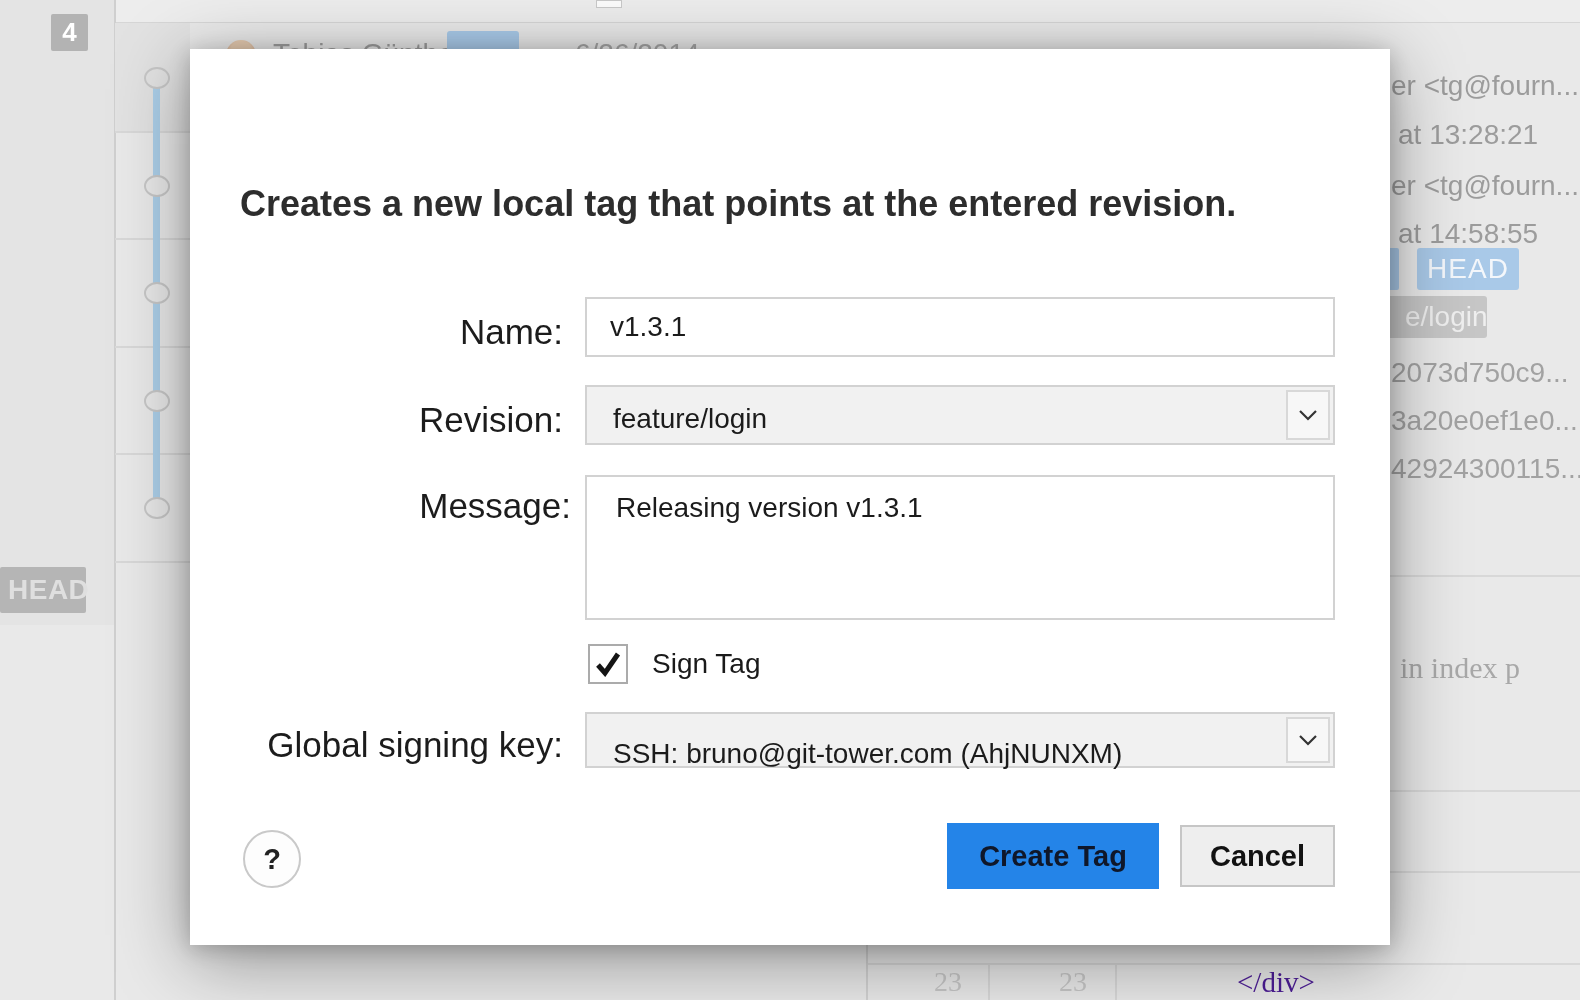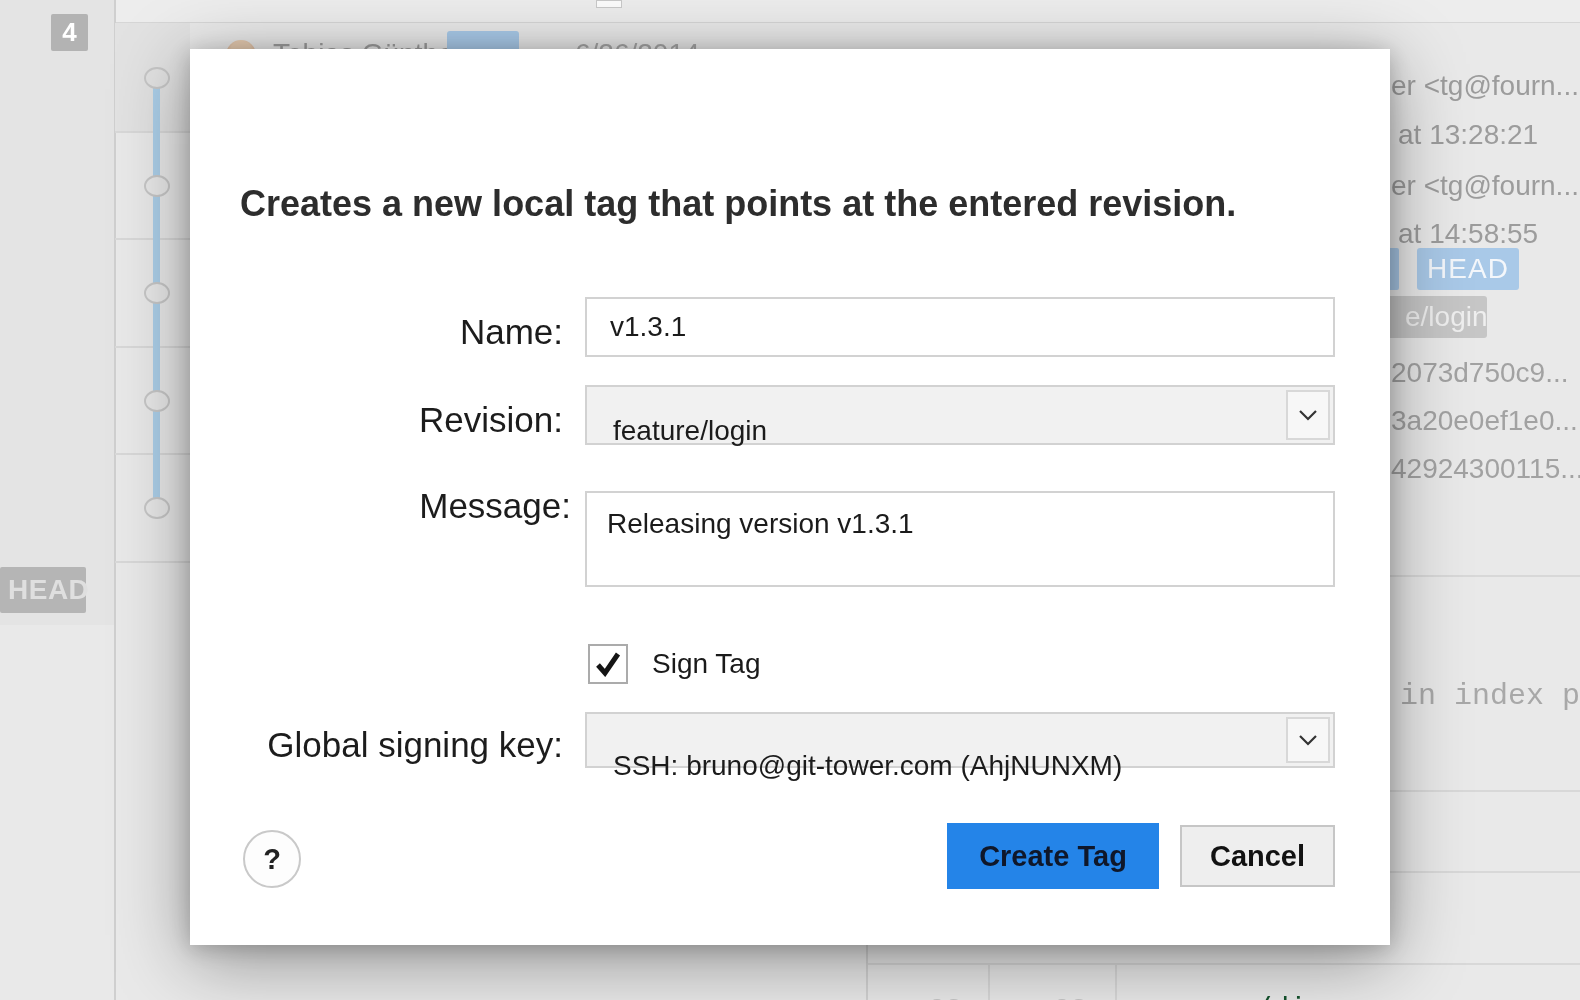--- a/index.html
+++ b/index.html
@@ -61,7 +61,7 @@
   .input{top:248px;height:60px;background:#fff;padding:0 4px 0 23px;outline:none;
     font-family:"Liberation Sans",sans-serif;}
   .dropdown{top:336px;height:60px;background:#f1f1f1;}
-  .dd-text{position:absolute;left:26px;top:16px;line-height:56px;white-space:nowrap;}
+  .dd-text{position:absolute;left:26px;top:4px;line-height:56px;white-space:nowrap;}
   .dd-btn{position:absolute;top:3px;bottom:3px;right:3px;width:44px;background:#f7f7f7;
     border:2px solid #d8d8d8;box-sizing:border-box;display:flex;align-items:center;justify-content:center;}
   .textarea{top:426px;height:96px;background:#fff;padding:14px 20px 0 20px;resize:none;

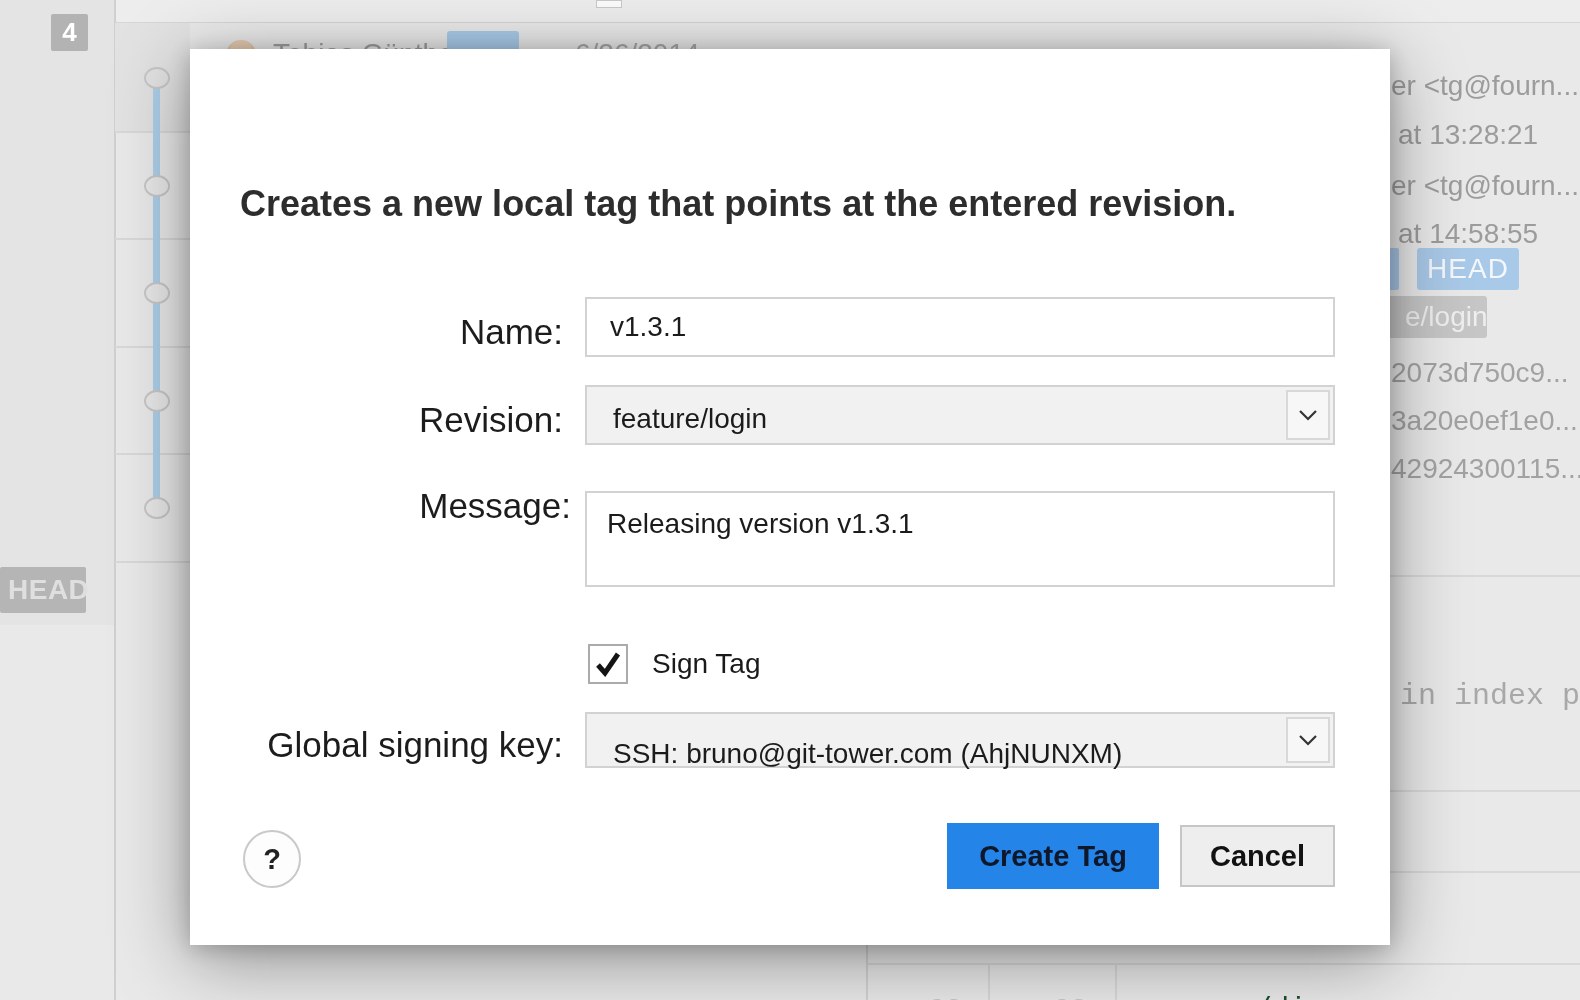--- a/index.html
+++ b/index.html
@@ -64,8 +64,8 @@
   .dd-text{position:absolute;left:26px;top:4px;line-height:56px;white-space:nowrap;}
   .dd-btn{position:absolute;top:3px;bottom:3px;right:3px;width:44px;background:#f7f7f7;
     border:2px solid #d8d8d8;box-sizing:border-box;display:flex;align-items:center;justify-content:center;}
-  .textarea{top:426px;height:96px;background:#fff;padding:14px 20px 0 20px;resize:none;
-    font-family:"Liberation Sans",sans-serif;line-height:34px;outline:none;margin-top:16px;}
+  .textarea{top:426px;height:145px;background:#fff;padding:14px 20px 0 29px;resize:none;
+    font-family:"Liberation Sans",sans-serif;line-height:34px;outline:none;}
   .checkbox{left:398px;top:595px;width:40px;height:40px;background:#fff;border:2px solid #ababab;
     box-sizing:border-box;display:flex;align-items:center;justify-content:center;}
   .chk-label{left:462px;top:599px;font-size:28px;color:#1a1a1a;white-space:nowrap;}

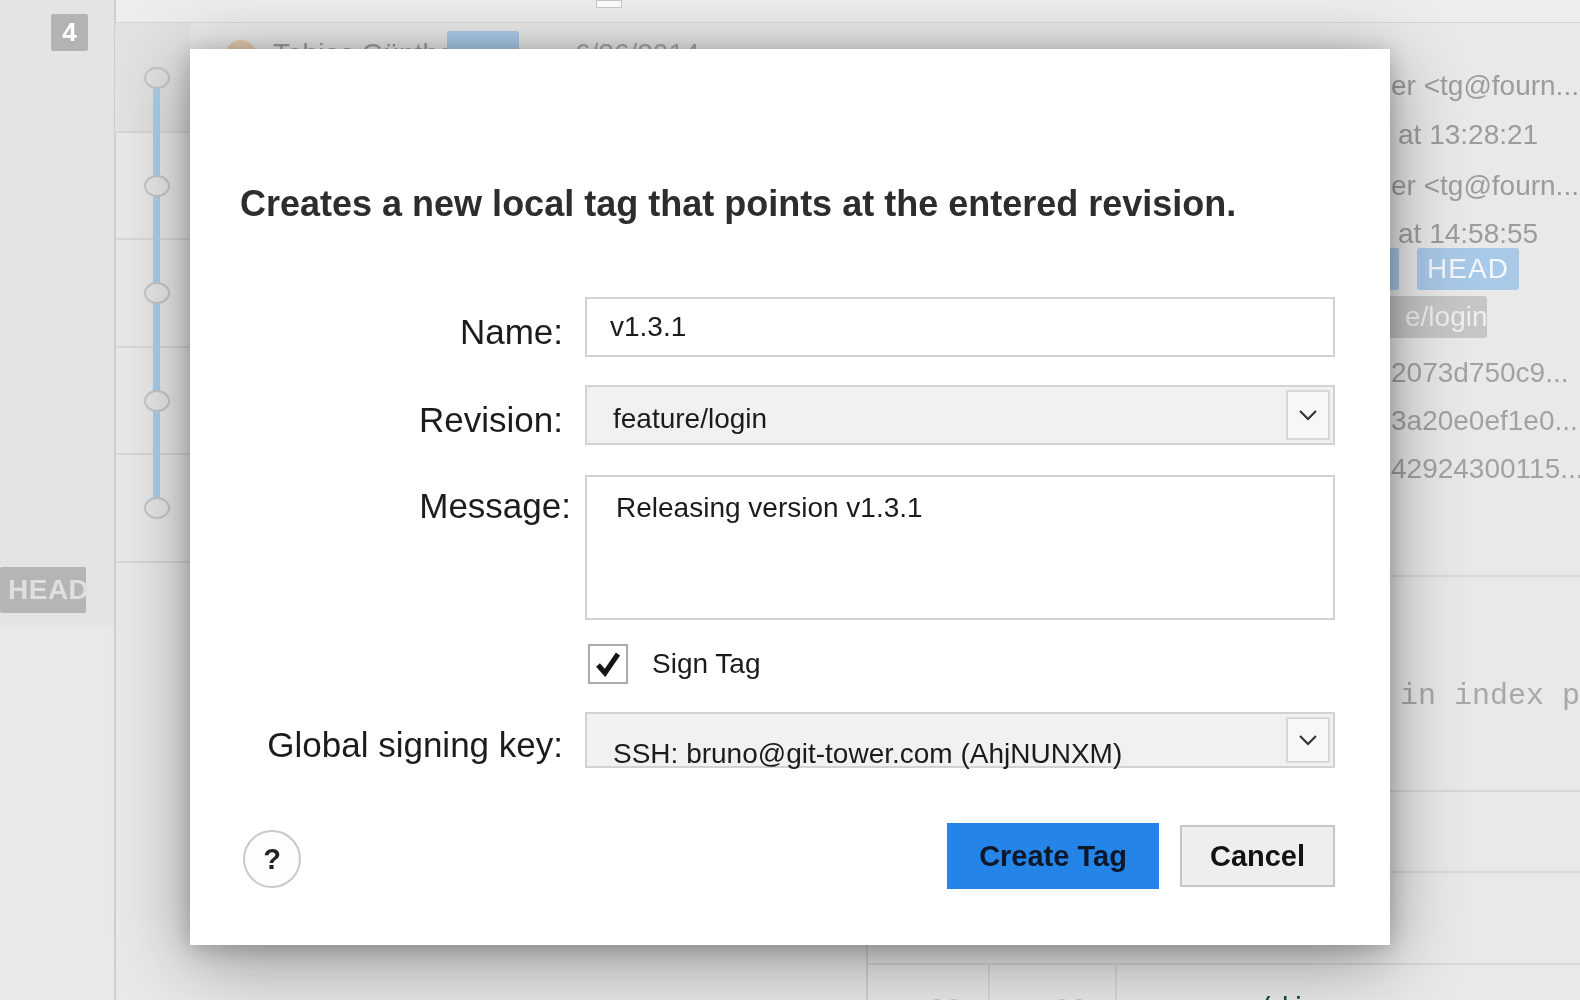--- a/index.html
+++ b/index.html
@@ -41,7 +41,7 @@
   .hline{background:#d8d8d8;height:1.5px;}
   .hl575{left:1380px;top:575px;width:200px;} .hl790{left:1380px;top:790px;width:200px;}
   .hl871{left:1380px;top:871px;width:200px;} .hl963{left:866px;top:963px;width:714px;}
-  .mono{font-family:Liberation Mono, monospace;white-space:nowrap;margin-top:28px;}
+  .mono{font-family:Liberation Serif, serif;white-space:nowrap;}
   .diff-header{left:1400px;top:651px;font-size:30px;color:#a8a8a8;}
   .vdiv{background:#d2d2d2;width:2px;}
   .vd1{left:866px;top:945px;height:55px;} .vd2{left:988px;top:963px;height:37px;background:#d8d8d8;}

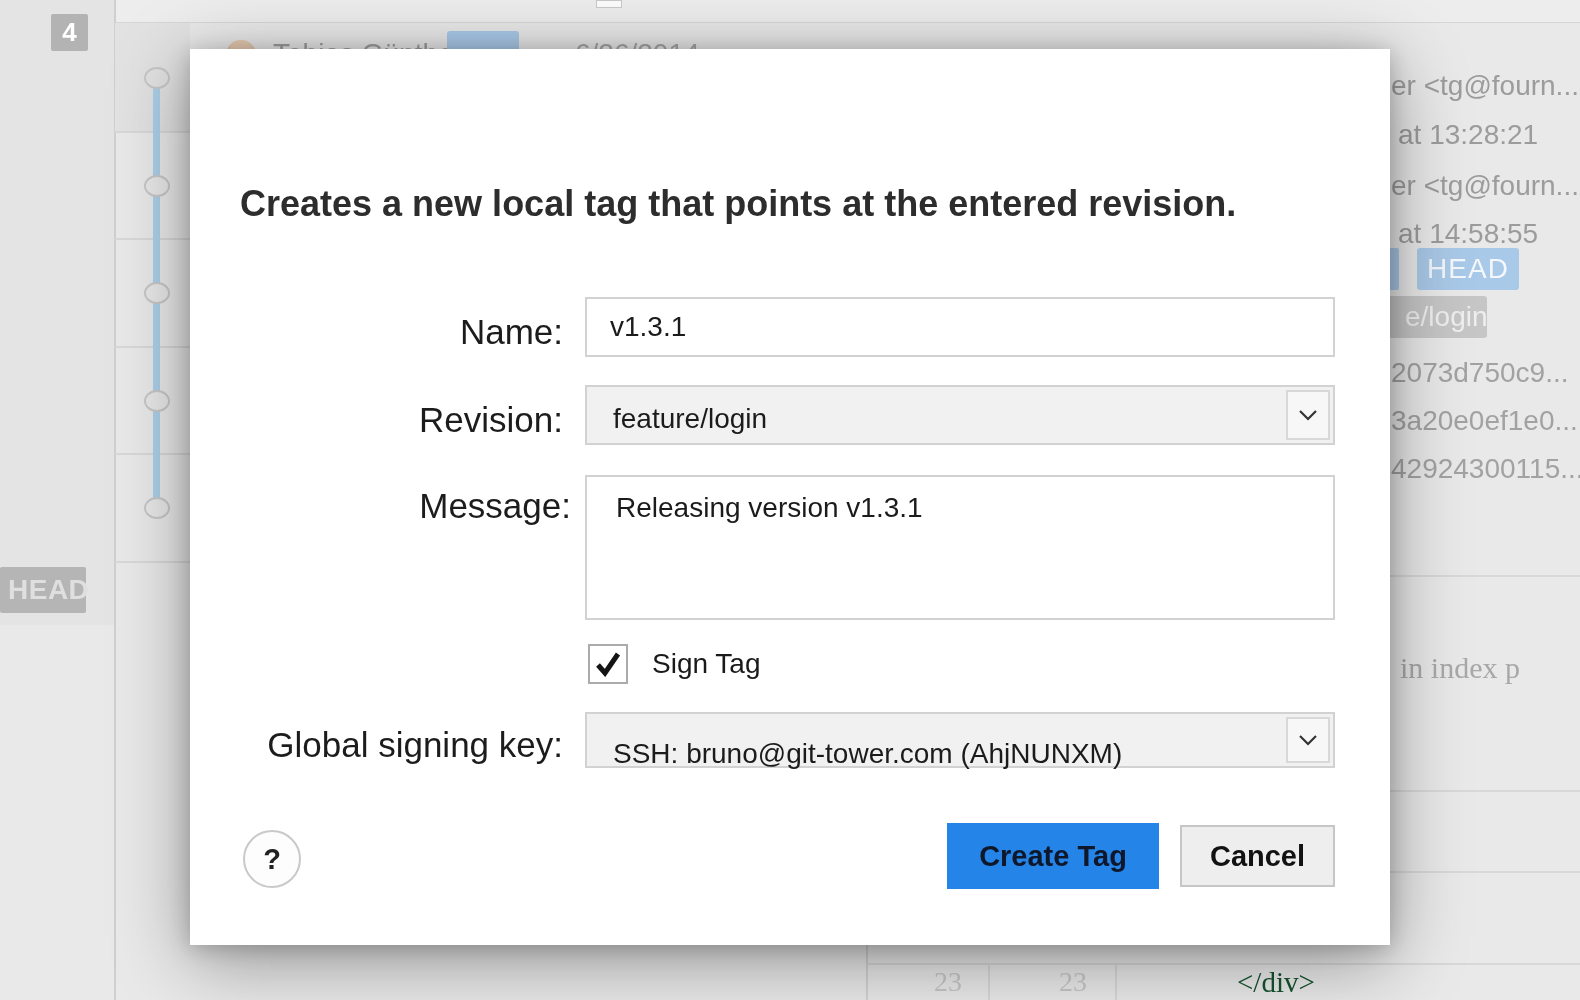--- a/index.html
+++ b/index.html
@@ -48,7 +48,7 @@
   .vd3{left:1115px;top:963px;height:37px;background:#d8d8d8;}
   .linenum{top:966px;font-size:28px;color:#c6c6c6;text-align:right;}
   .ln1{left:866px;width:96px;} .ln2{left:988px;width:99px;}
-  .codecell{left:1237px;top:966px;font-size:29px;color:#14532d;}
+  .codecell{left:1237px;top:966px;font-size:29px;color:#4c1d95;}
 
   
   .dialog{left:190px;top:49px;width:1200px;height:896px;background:#ffffff;

